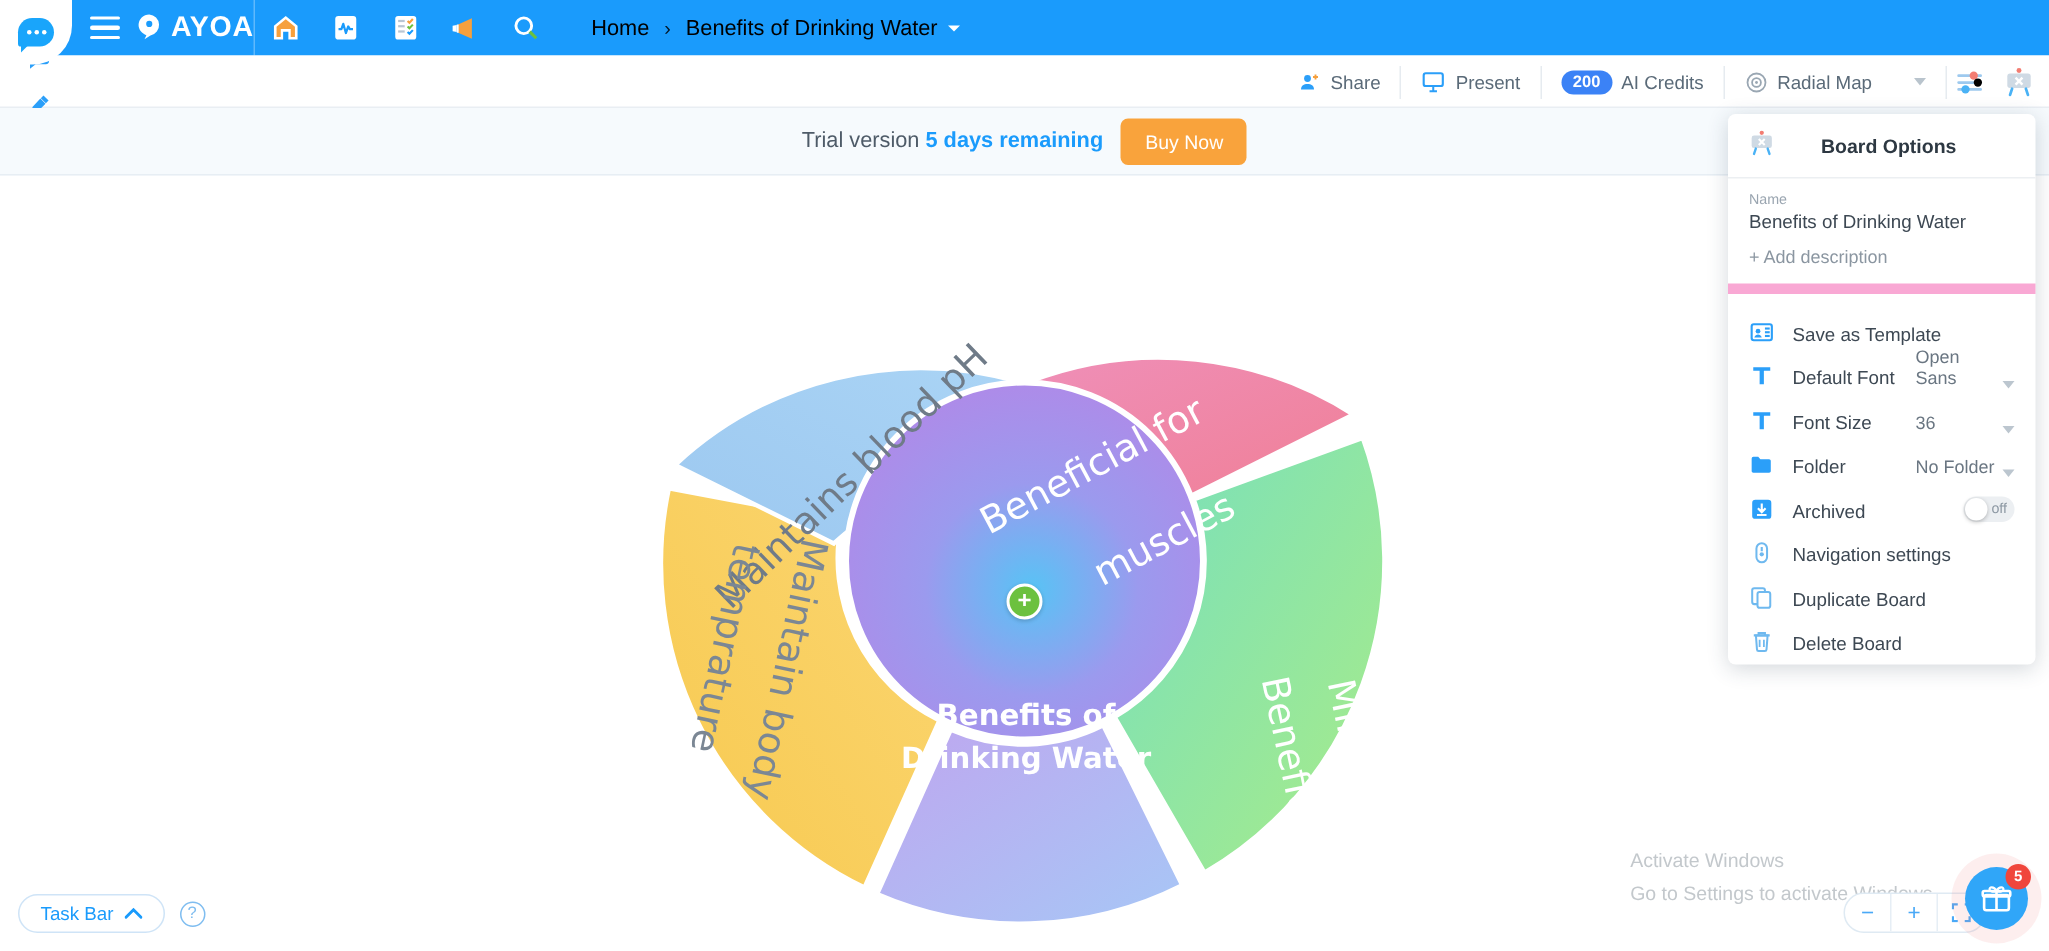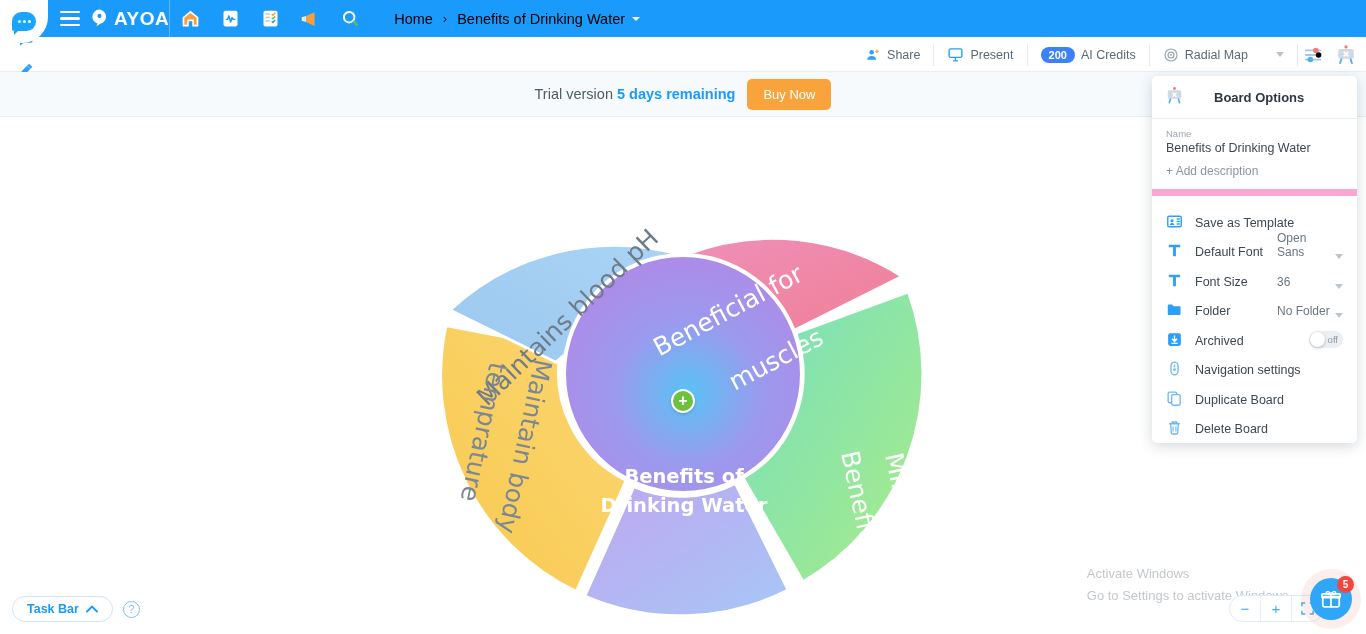--- a/index.html
+++ b/index.html
@@ -105,7 +105,7 @@
   .tb-pill {
     display: flex; align-items: center; gap: 7px;
     border: 1px solid #cfe4f7; border-radius: 14px;
-    padding: 5px 14px; color: #1a9bfc; font-size: 12.5px; cursor: pointer; background: #fff; font-weight: bold;
+    padding: 5px 14px; color: #1a9bfc; font-size: 12.5px; cursor: pointer; background: #fff;
   }
   .help-ico { width: 17px; height: 17px; border: 1.4px solid #7fbdf0; border-radius: 50%; color: #7fbdf0; font-size: 11px; display: flex; align-items: center; justify-content: center; cursor: pointer; }
 

